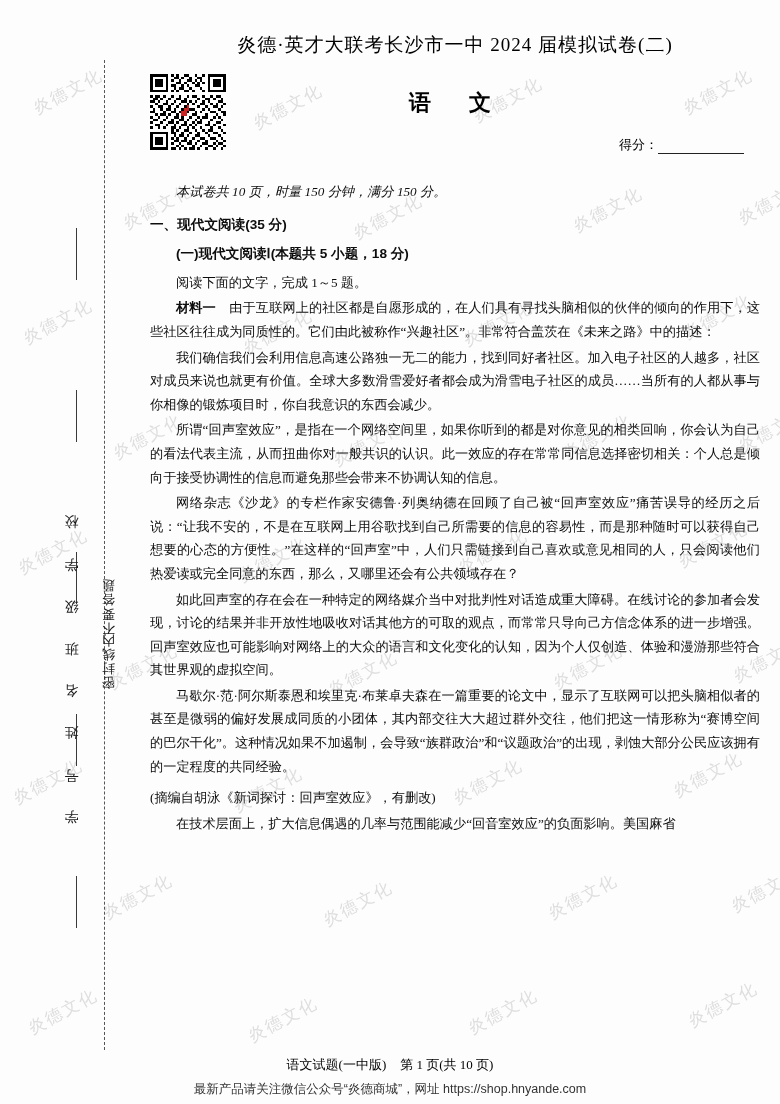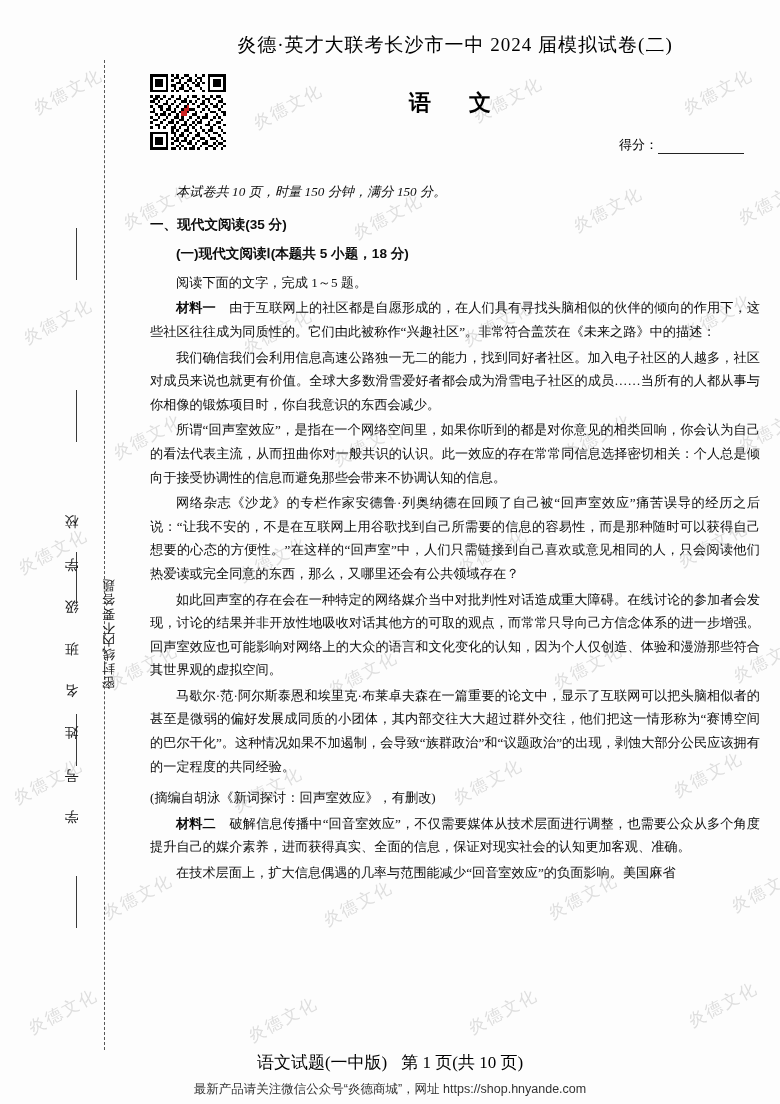--- a/index.html
+++ b/index.html
@@ -524,7 +524,6 @@
 
     <p class="p source">(摘编自胡泳《新词探讨：回声室效应》，有删改)</p>
 
-    <p class="p p-indent body-p"><span class="mat-label">材料二</span>&nbsp;&nbsp;&nbsp;&nbsp;<span>破解信息传播中“回音室效应”，不仅需要媒体从技术层面进行调整，也需要公众从多个角度提升自己的媒介素养，进而获得真实、全面的信息，保证对现实社会的认知更加客观、准确。</span></p>
     <p class="p p-indent body-p">在技术层面上，扩大信息偶遇的几率与范围能减少“回音室效应”的负面影响。美国麻省</p>
   </div>
 

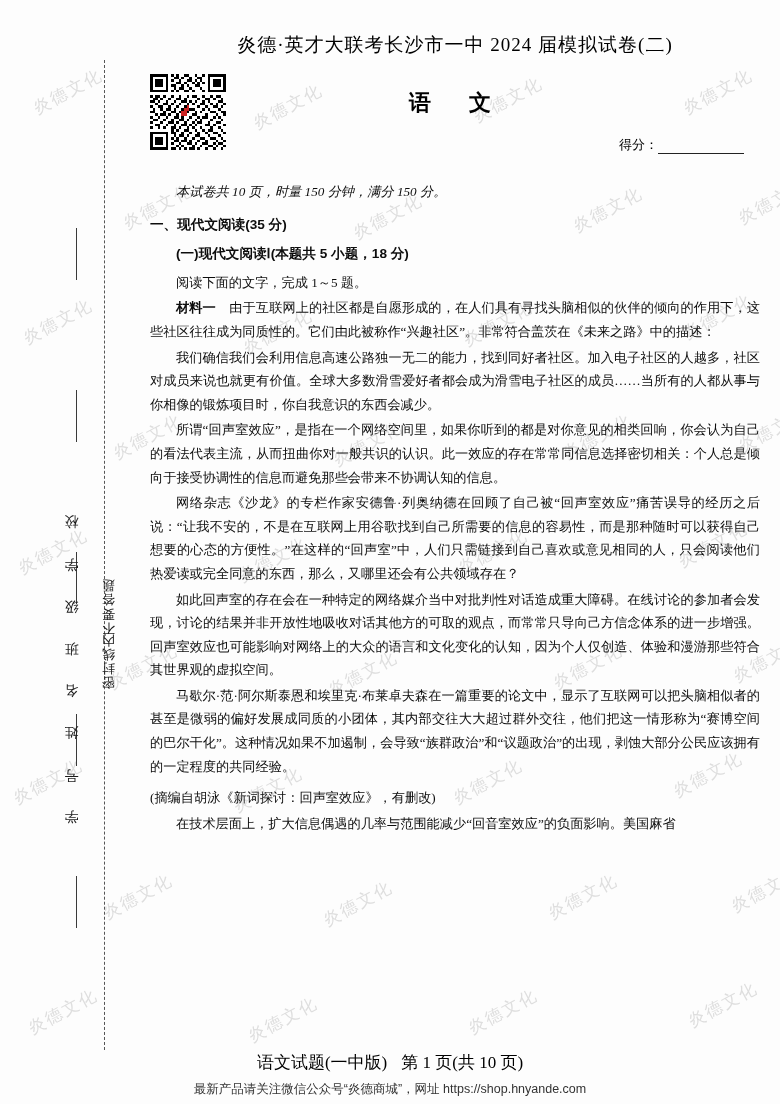--- a/index.html
+++ b/index.html
@@ -179,7 +179,7 @@
     right: 0;
     bottom: 30px;
     text-align: center;
-    font-size: 17px;
+    font-size: 13px;
     font-family: "Liberation Serif", serif;
     z-index: 3;
   }

